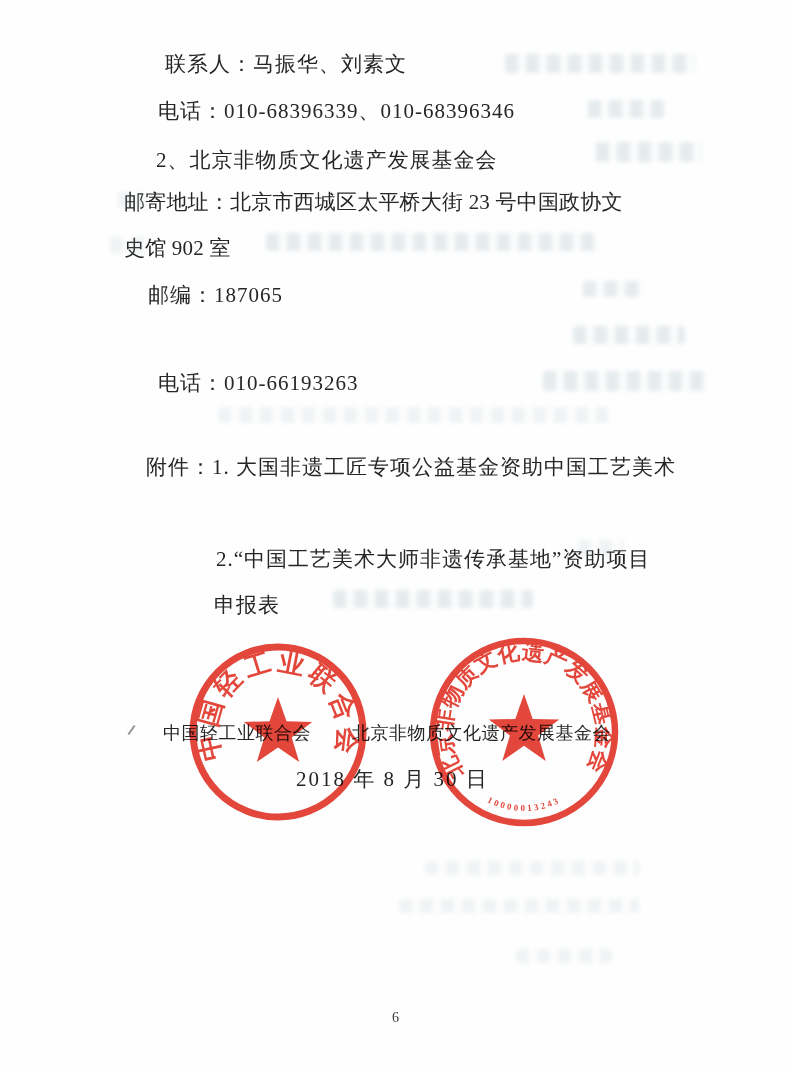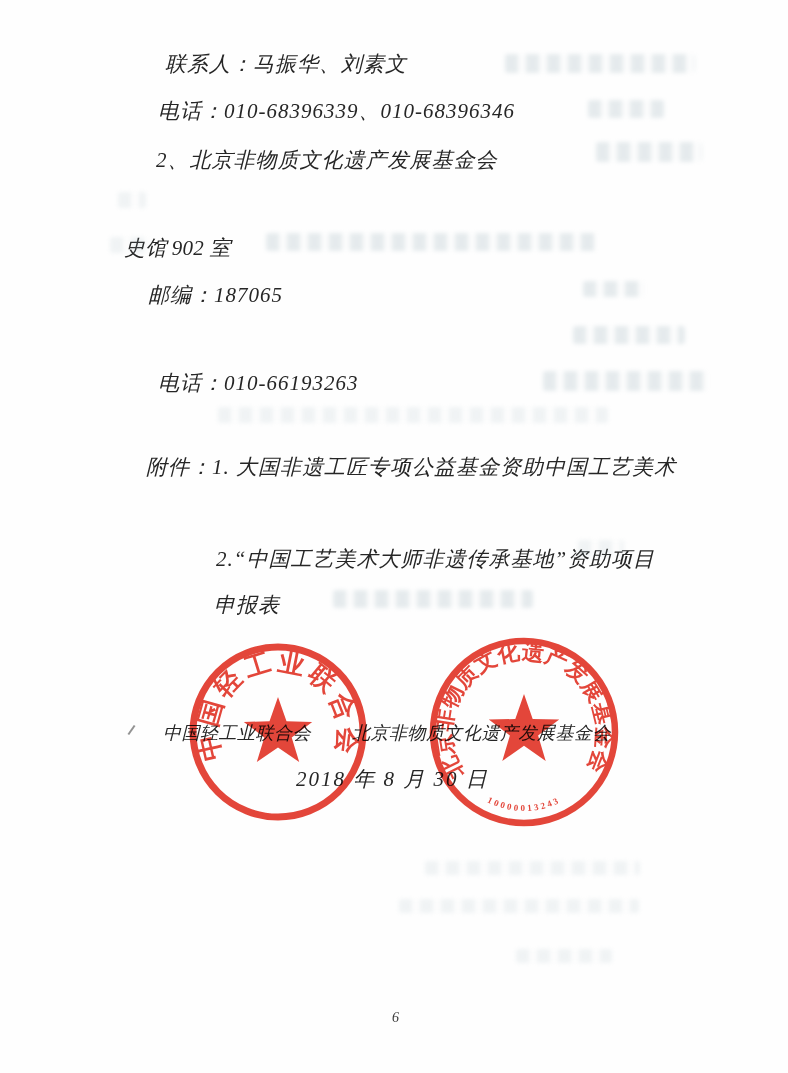--- a/index.html
+++ b/index.html
@@ -18,7 +18,6 @@
     font-size: 21px;
     letter-spacing: 1px;
     line-height: 1.2;
-    font-style: italic;
   }
   .tl.addr { letter-spacing: 0.2px; }
   .tl.sig  { font-size: 18px; letter-spacing: 0.5px; }

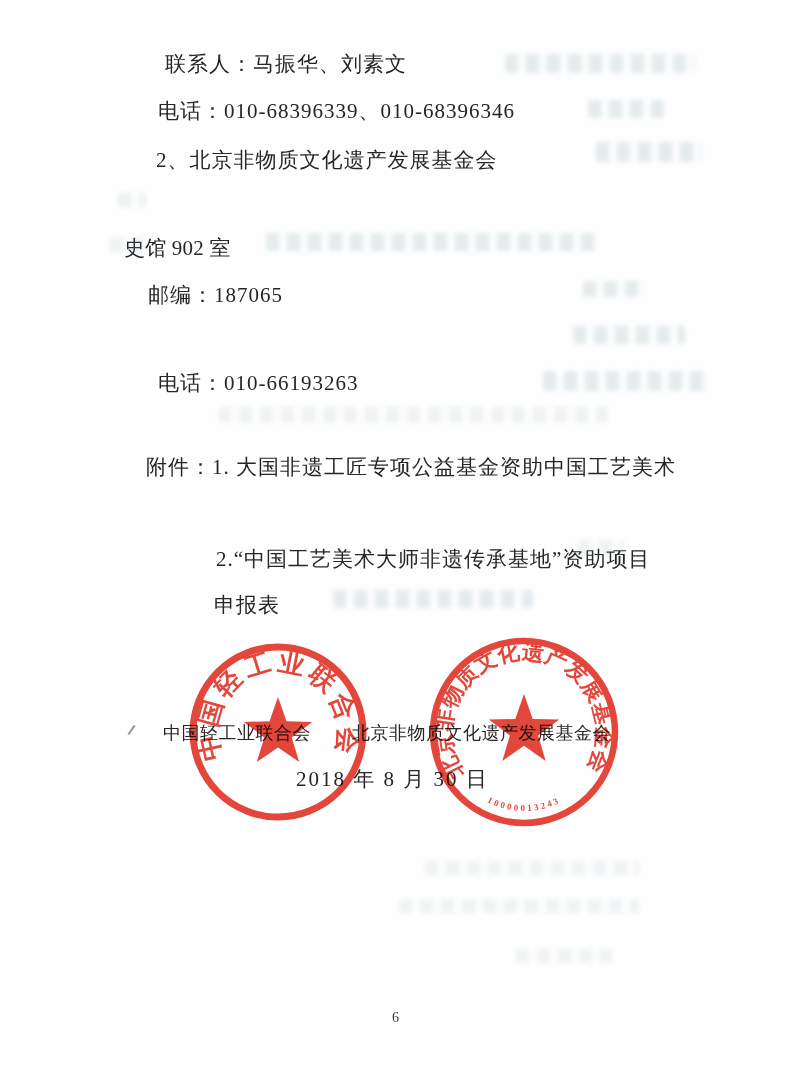--- a/index.html
+++ b/index.html
@@ -60,6 +60,7 @@
   <div class="tl" style="left:165px; top:52px;">联系人：马振华、刘素文</div>
   <div class="tl" style="left:158px; top:99px;">电话：010-68396339、010-68396346</div>
   <div class="tl" style="left:148px; top:148px;margin-left:8px;">2、北京非物质文化遗产发展基金会</div>
+  <div class="tl addr" style="left:124px; top:190px;">邮寄地址：北京市西城区太平桥大街 23 号中国政协文</div>
   <div class="tl addr" style="left:124px; top:236px;">史馆 902 室</div>
   <div class="tl" style="left:148px; top:283px;">邮编：187065</div>
   <div class="tl" style="left:158px; top:371px;">电话：010-66193263</div>

